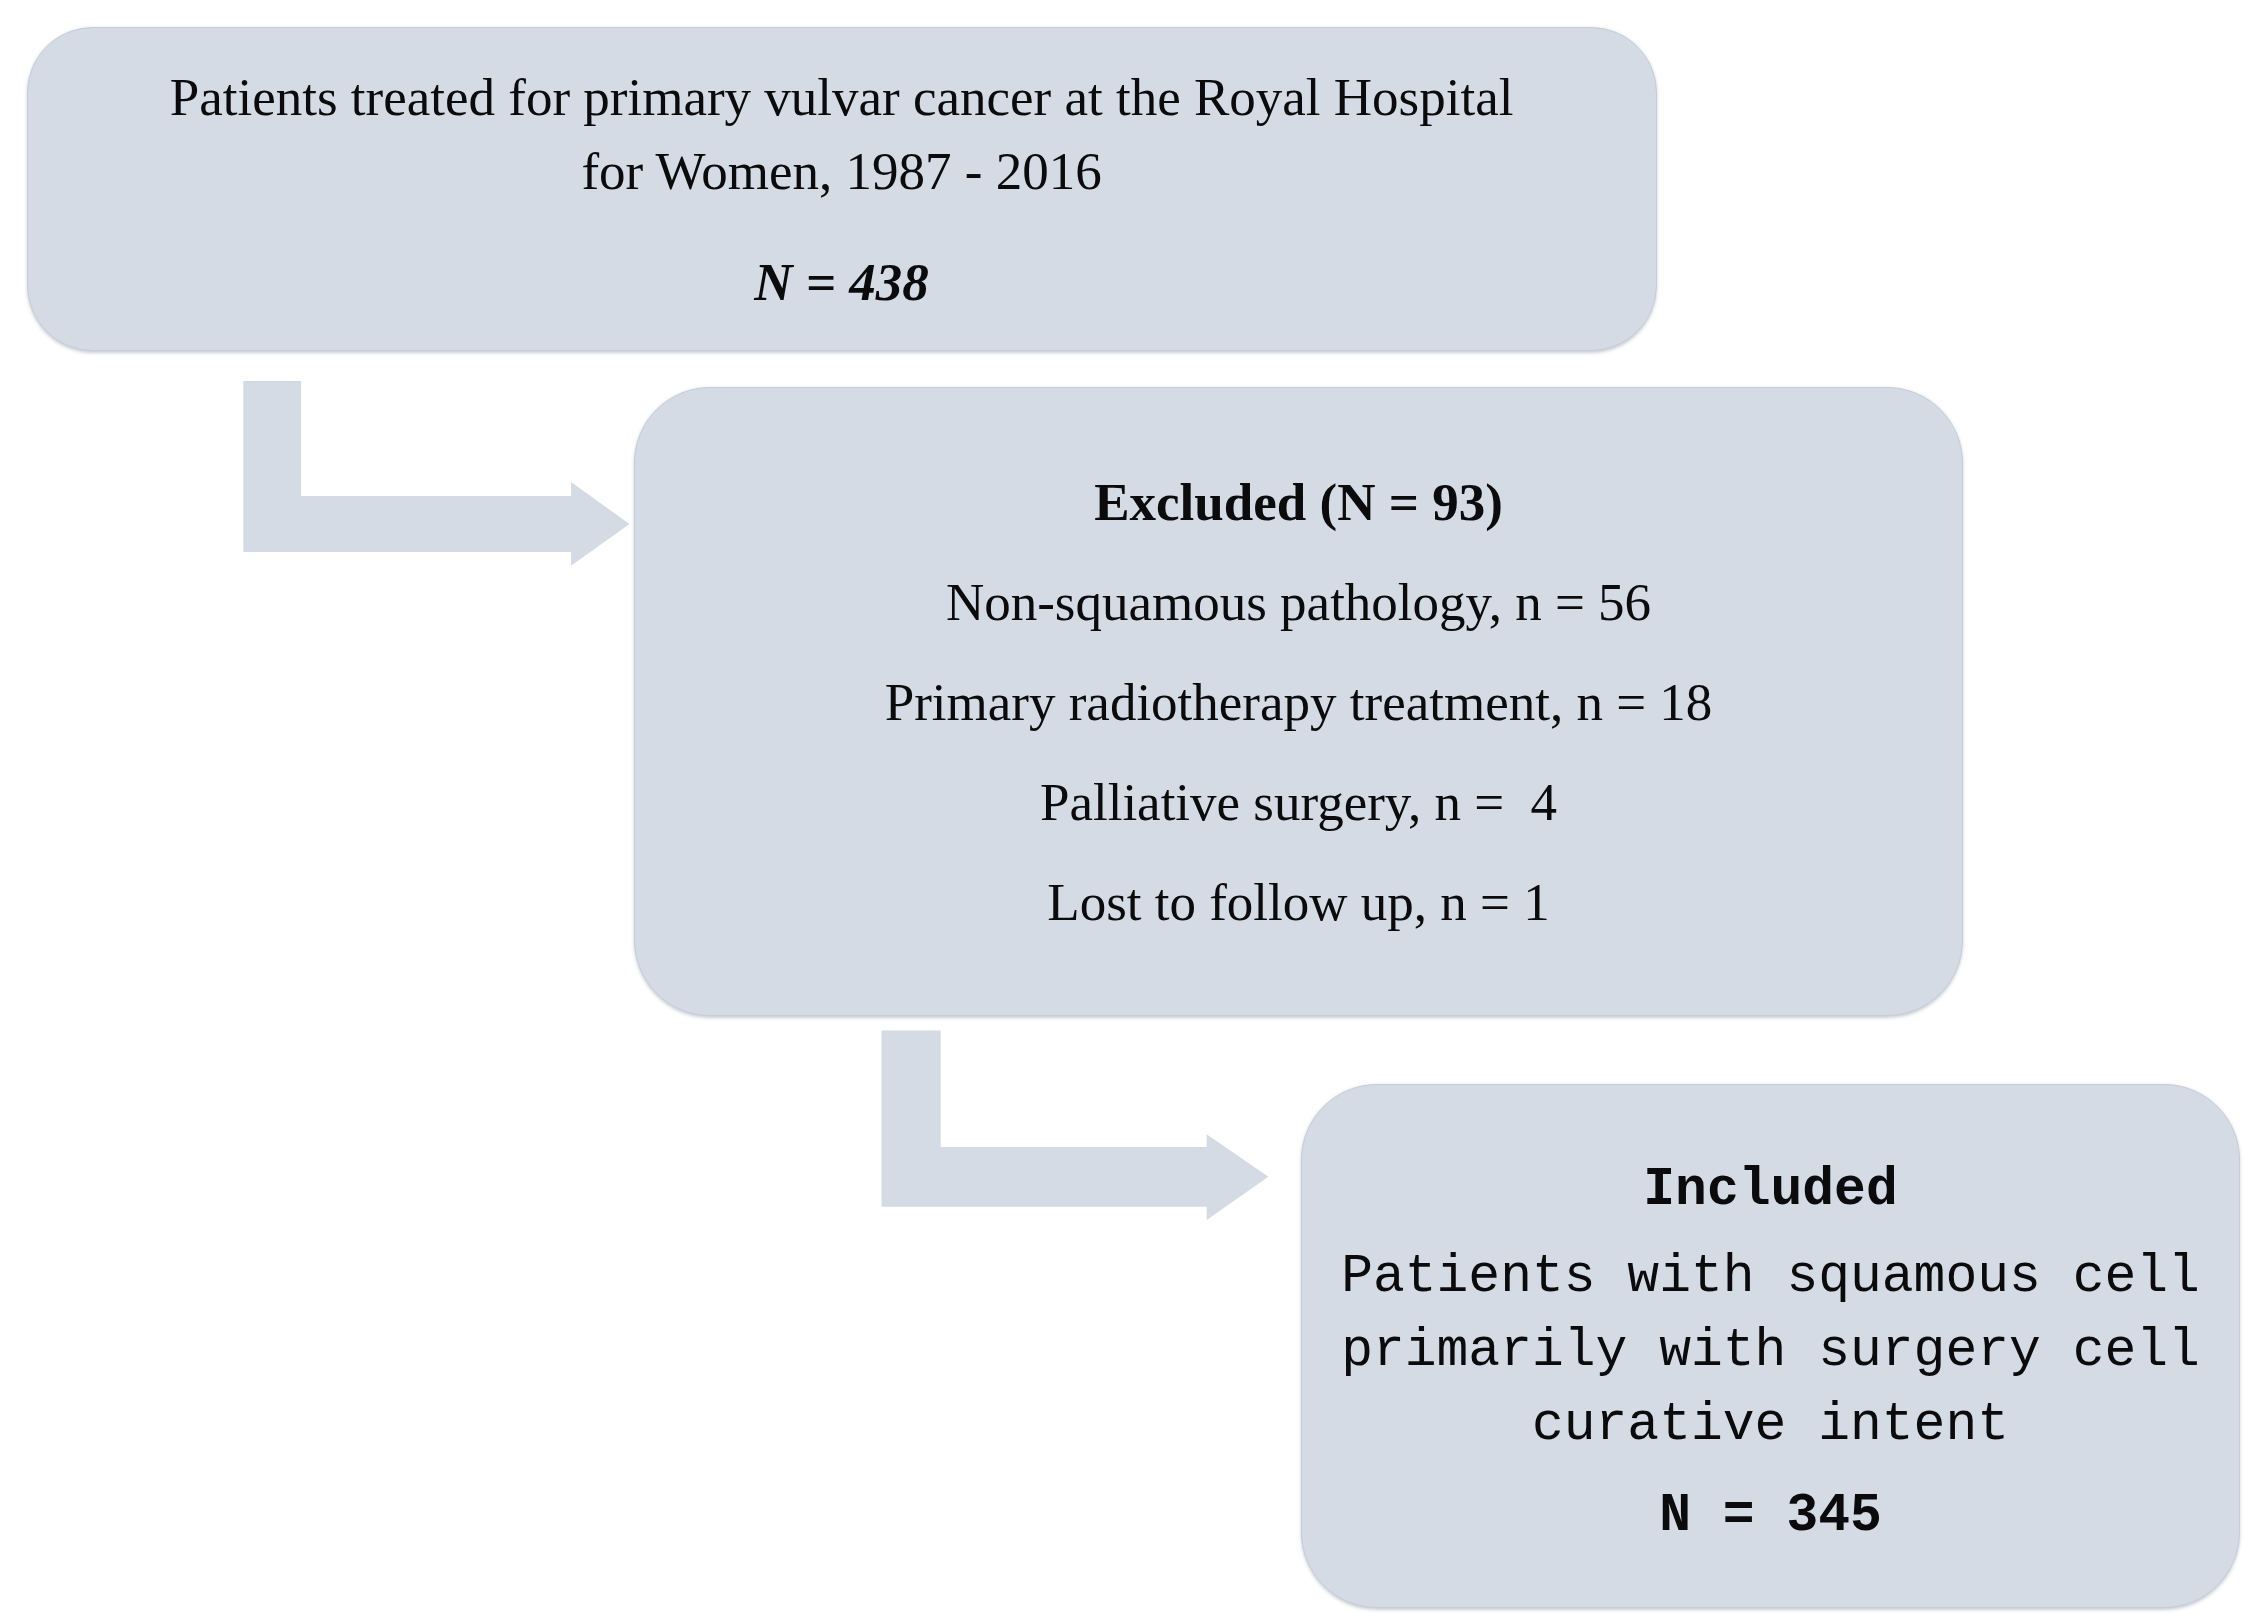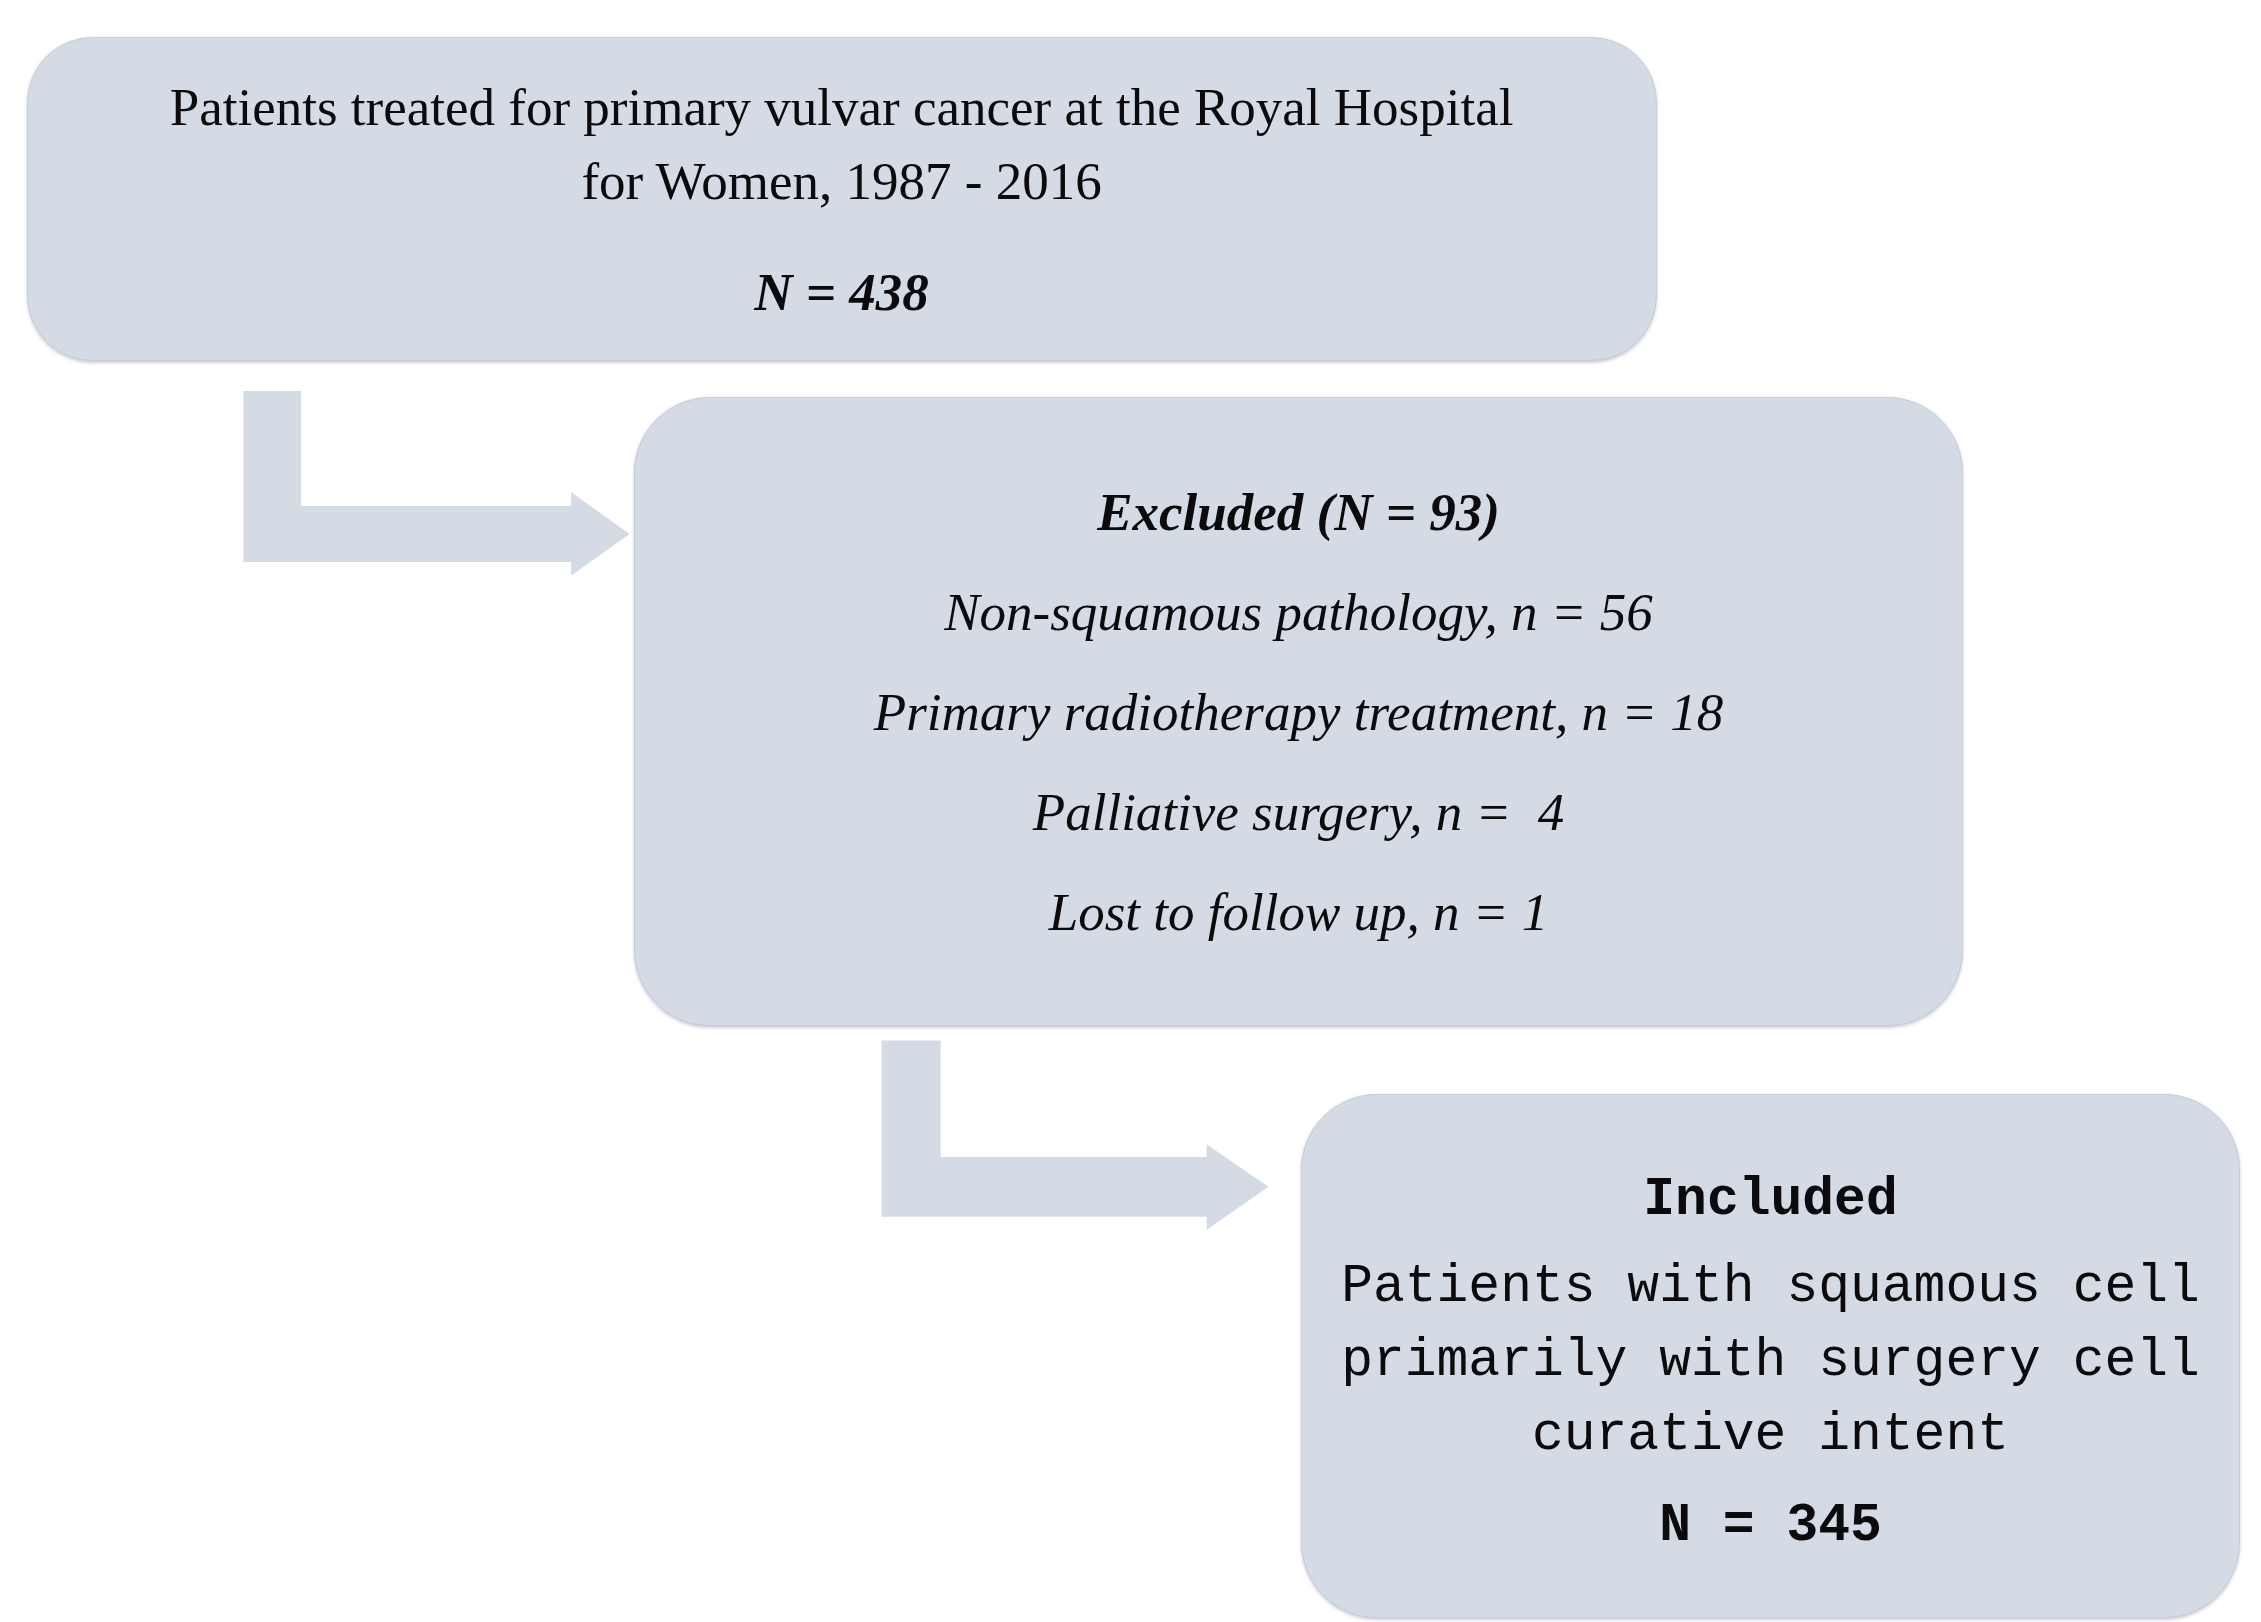--- a/index.html
+++ b/index.html
@@ -19,7 +19,7 @@
     position:relative;
     overflow:hidden;
   }
-  .canvas{position:absolute;left:0;top:12px;width:2261px;height:1427px;}
+  .canvas{position:absolute;left:0;top:2px;width:2261px;height:1427px;}
   .arrows{position:absolute;left:0;top:0;width:2261px;height:1623px;display:block;}
   .arrows polygon{fill:var(--arrow-fill);}
   .box{

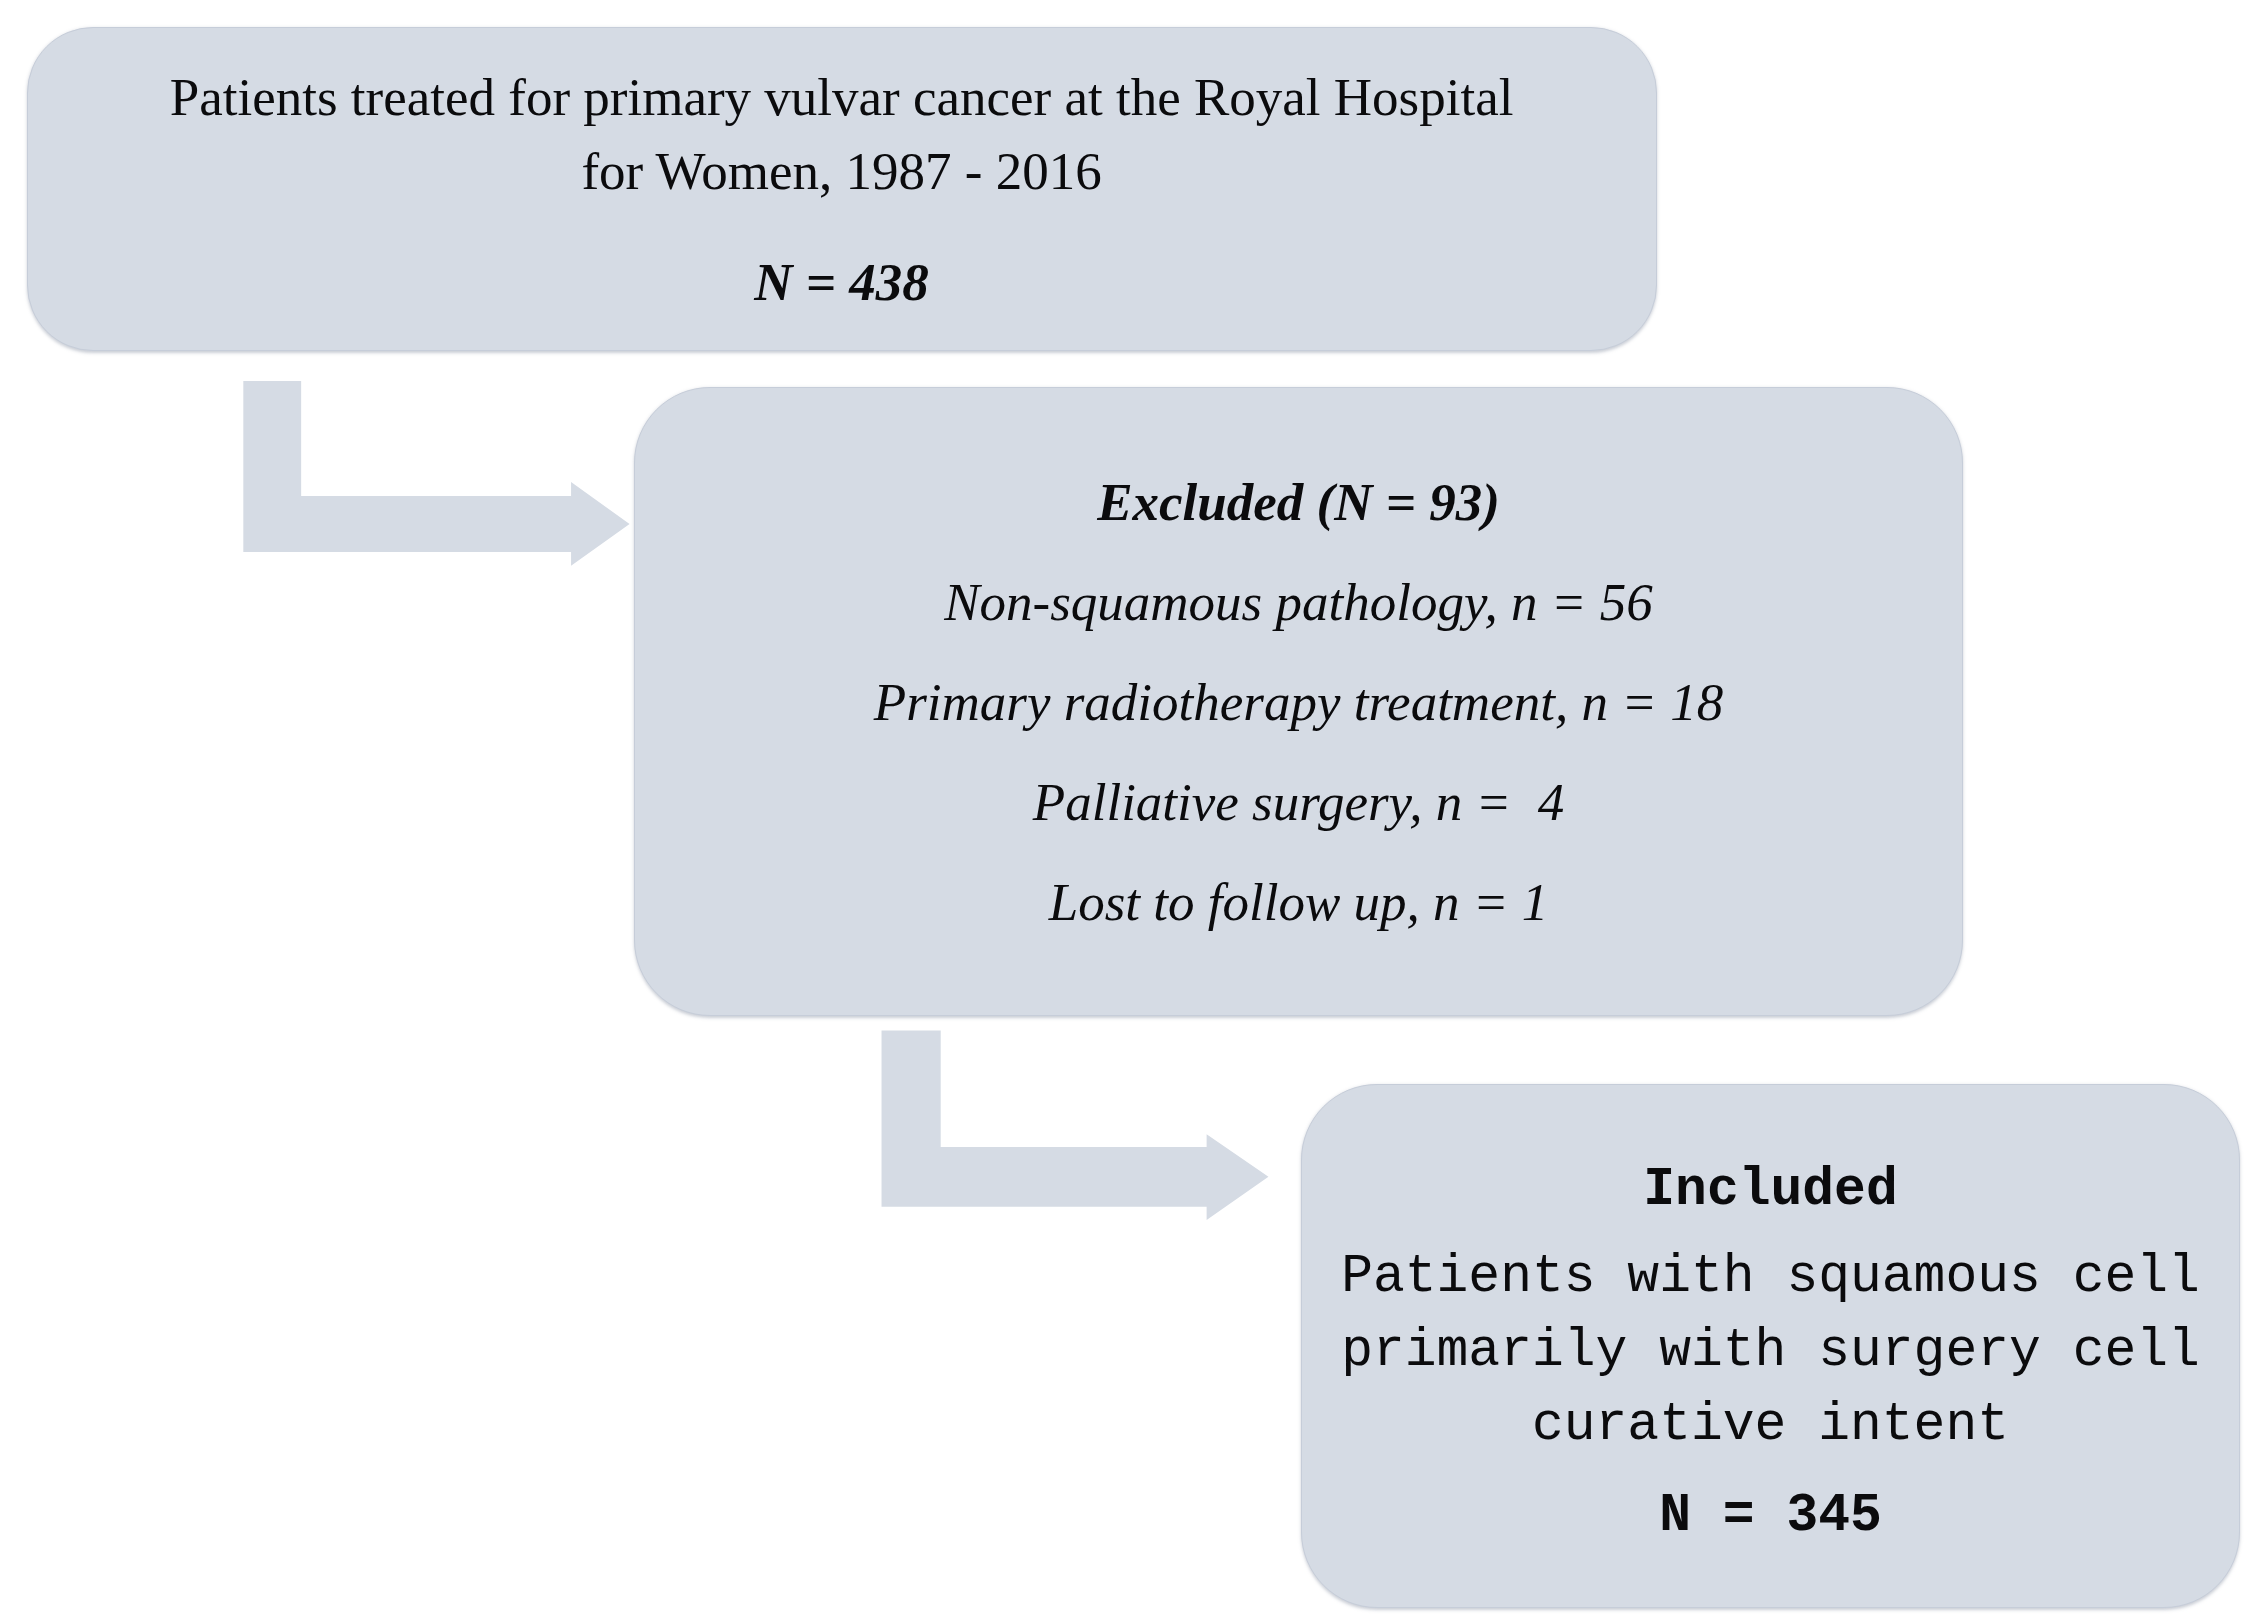--- a/index.html
+++ b/index.html
@@ -32,7 +32,7 @@
     text-align:center;
   }
   .box-top{left:26.6px;top:25px;width:1630px;height:324px;border-radius:66px;}
-  .box-excluded{left:634px;top:385px;width:1329px;height:629px;border-radius:76px;font-style:italic;}
+  .box-excluded{left:634px;top:385px;width:1329px;height:629px;border-radius:76px;}
   .box-included{left:1301px;top:1082px;width:939px;height:524px;border-radius:76px;font-family:Liberation Mono, monospace;}
   .t{font-size:53px;line-height:74px;white-space:nowrap;}
   .lh150{line-height:100px;}

